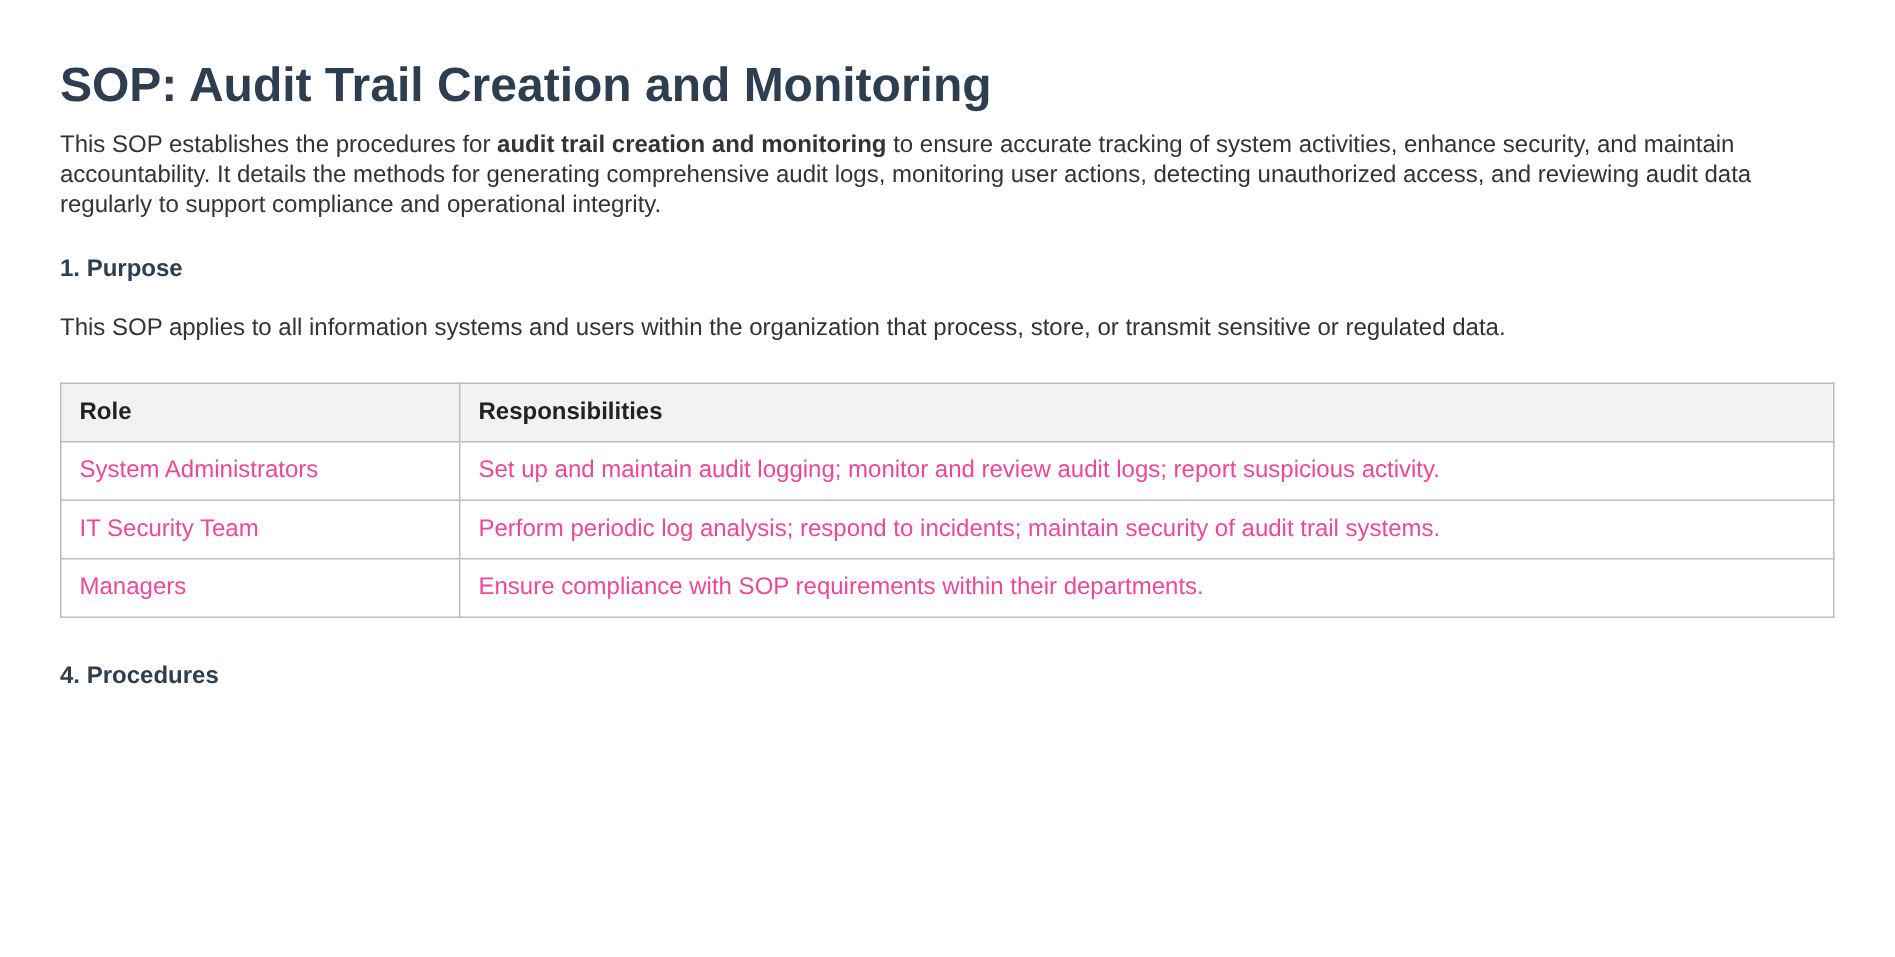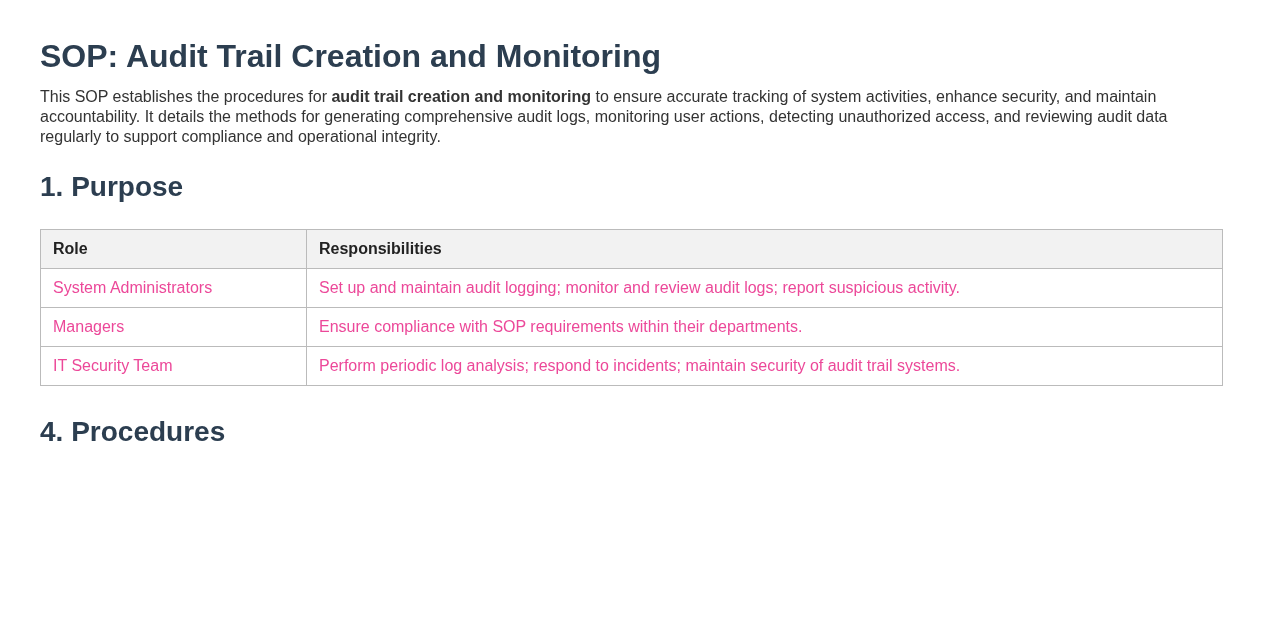--- a/index.html
+++ b/index.html
@@ -27,7 +27,7 @@
   }
   h2 {
     margin: 24px 0 20px 0;
-    font-size: 28px;
+    font-size: 16px;
     line-height: 1.15;
     font-weight: bold;
     color: #2c3e50;

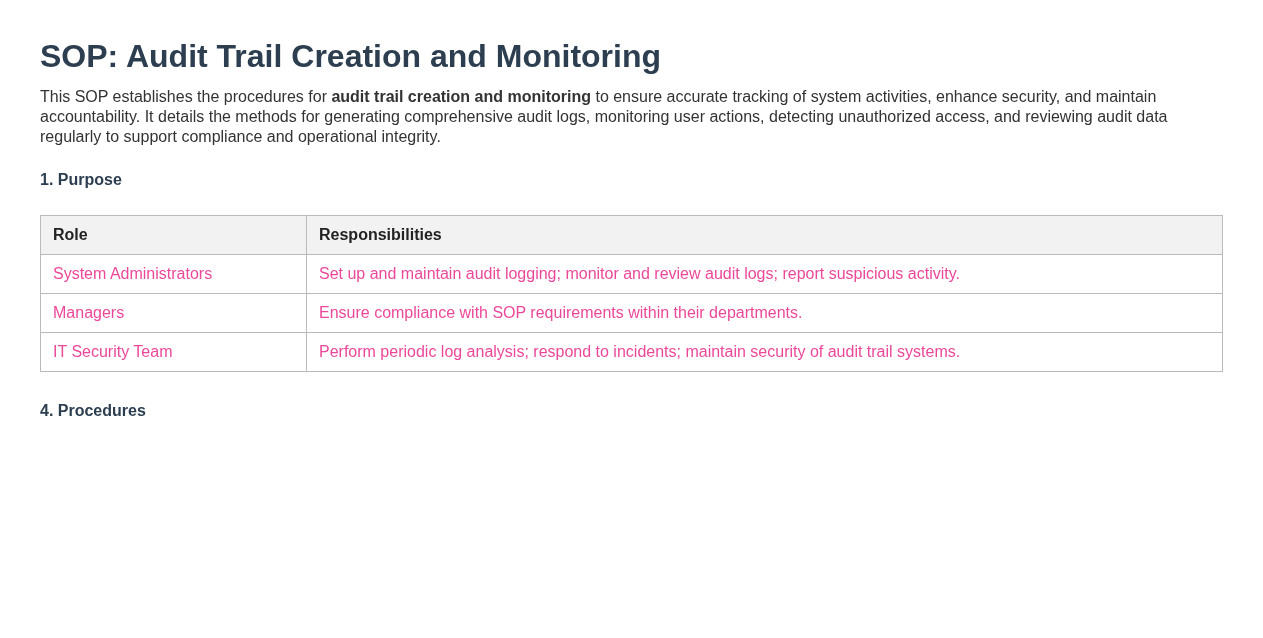--- a/index.html
+++ b/index.html
@@ -71,6 +71,7 @@
 
 
 
+  <p>This SOP applies to all information systems and users within the organization that process, store, or transmit sensitive or regulated data.</p>
 
 
   <table>

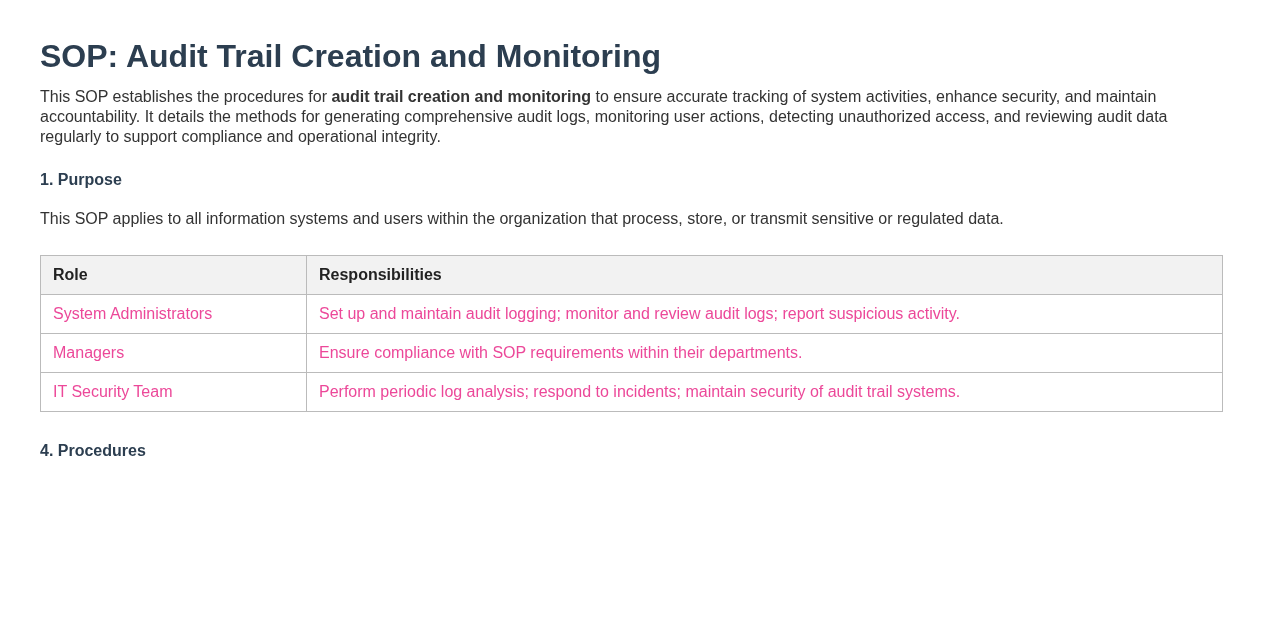--- a/index.html
+++ b/index.html
@@ -87,12 +87,12 @@
         <td>Set up and maintain audit logging; monitor and review audit logs; report suspicious activity.</td>
       </tr>
       <tr>
+        <td class="col-role">IT Security Team</td>
+        <td>Perform periodic log analysis; respond to incidents; maintain security of audit trail systems.</td>
+      </tr>
+      <tr>
         <td class="col-role">Managers</td>
         <td>Ensure compliance with SOP requirements within their departments.</td>
-      </tr>
-      <tr>
-        <td class="col-role">IT Security Team</td>
-        <td>Perform periodic log analysis; respond to incidents; maintain security of audit trail systems.</td>
       </tr>
     </tbody>
   </table>

